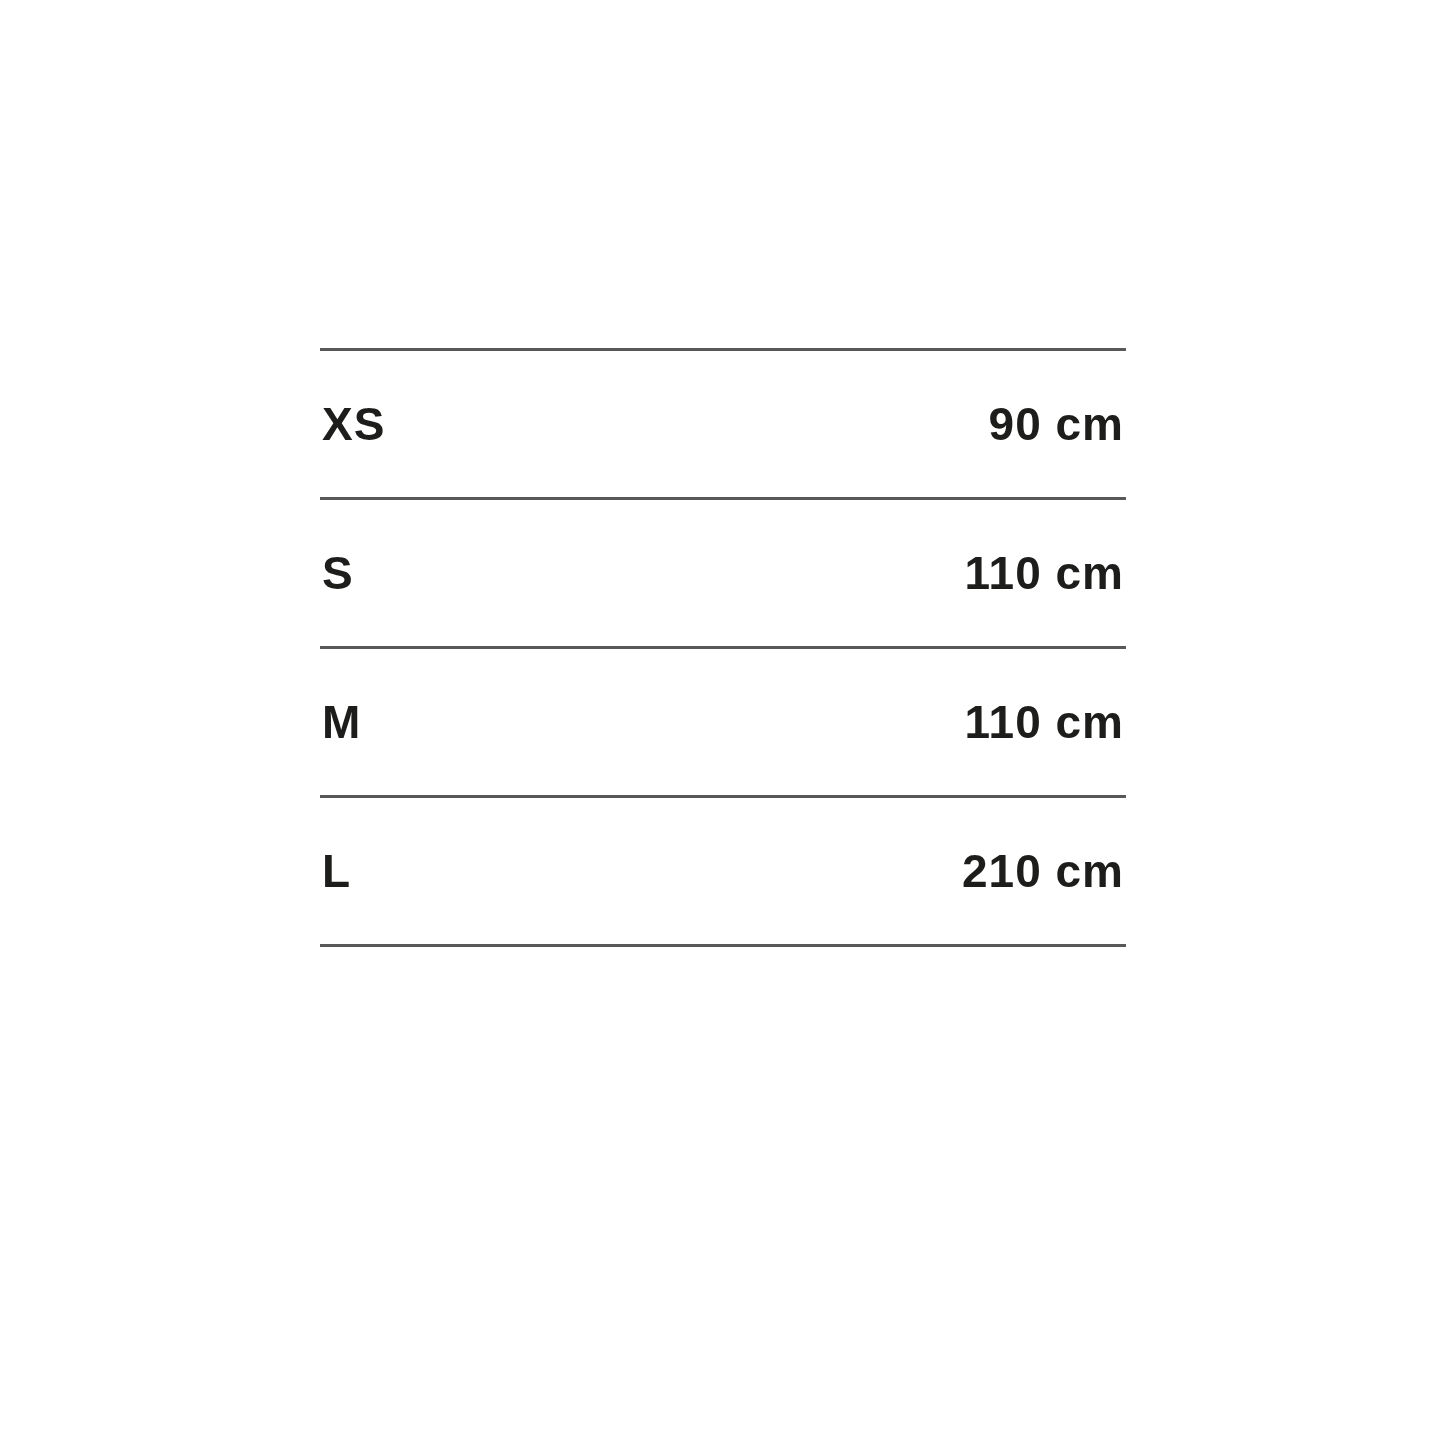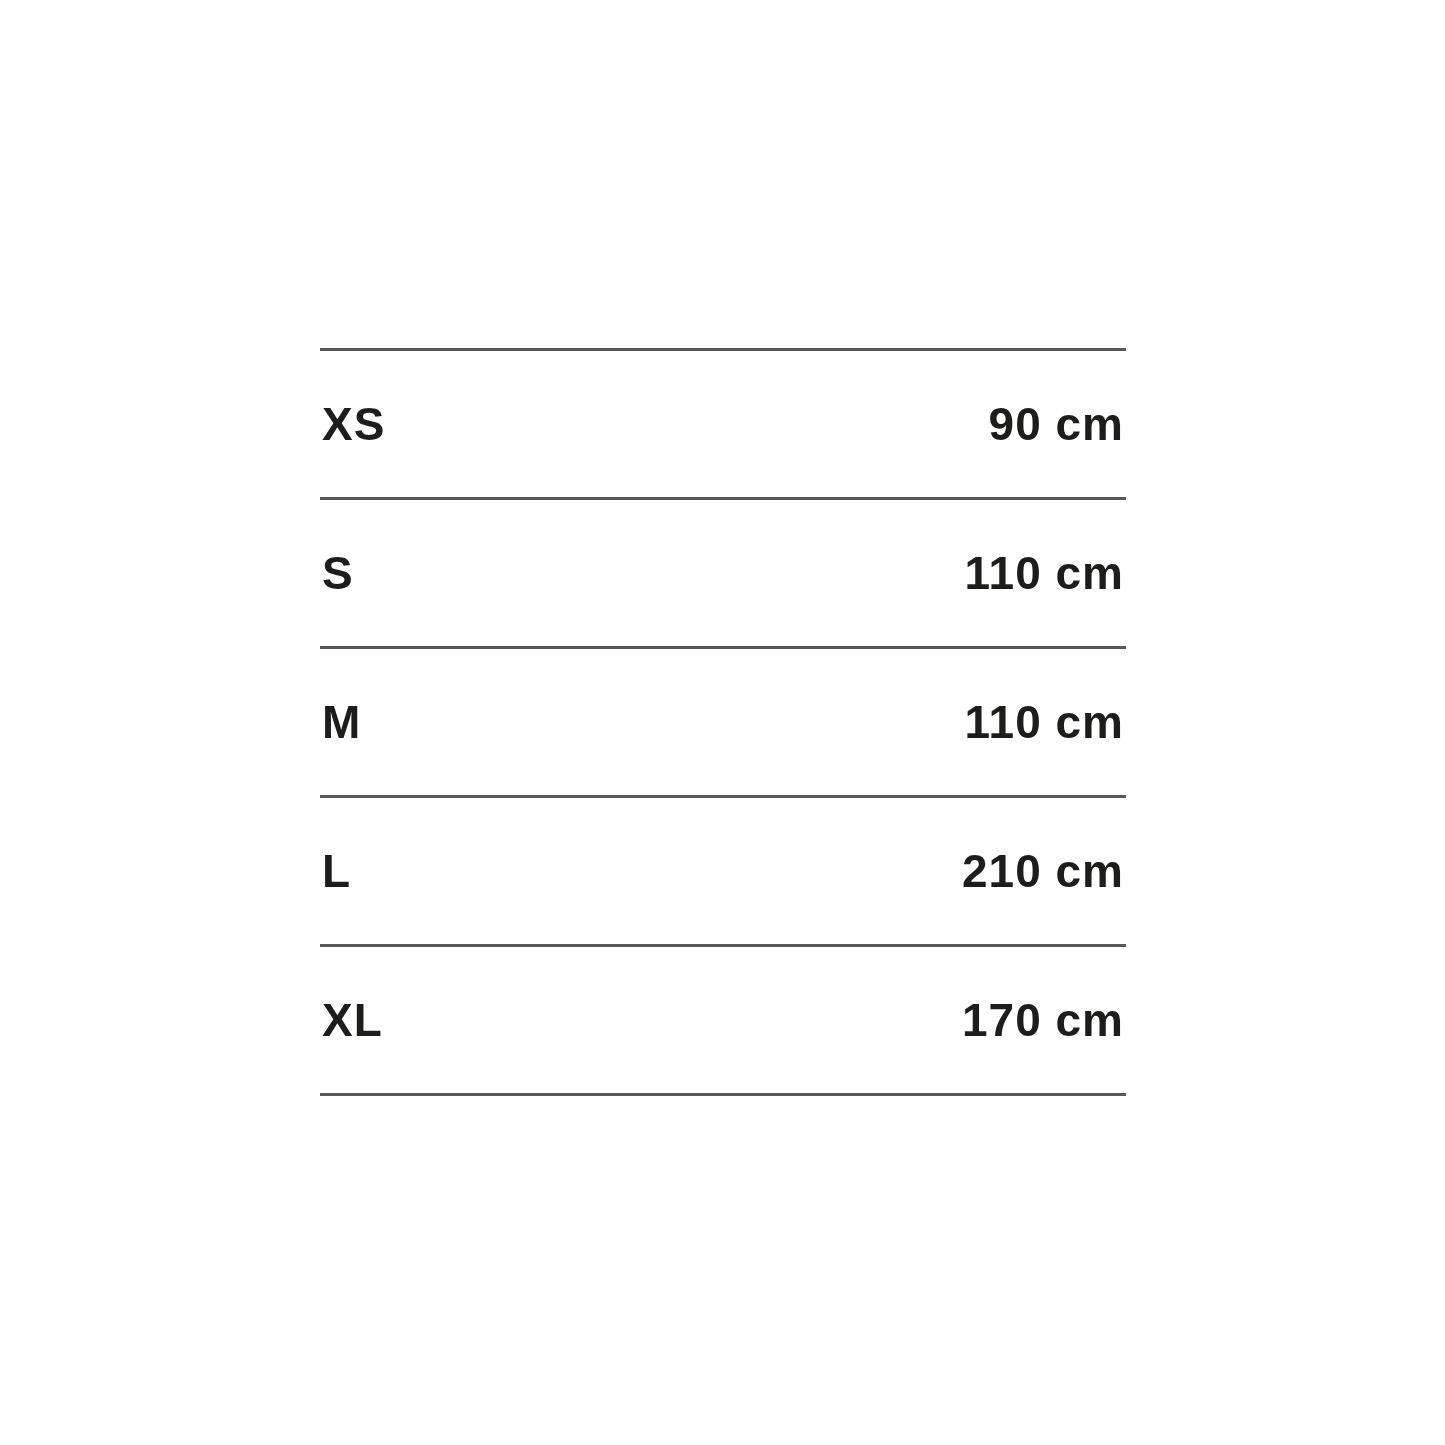--- a/index.html
+++ b/index.html
@@ -74,10 +74,6 @@
       <span class="size-value">210 cm</span>
     </div>
 
-    <div class="size-row">
-      <span class="size-label">XL</span>
-      <span class="size-value">170 cm</span>
-    </div>
 
   </div>
 </div>

